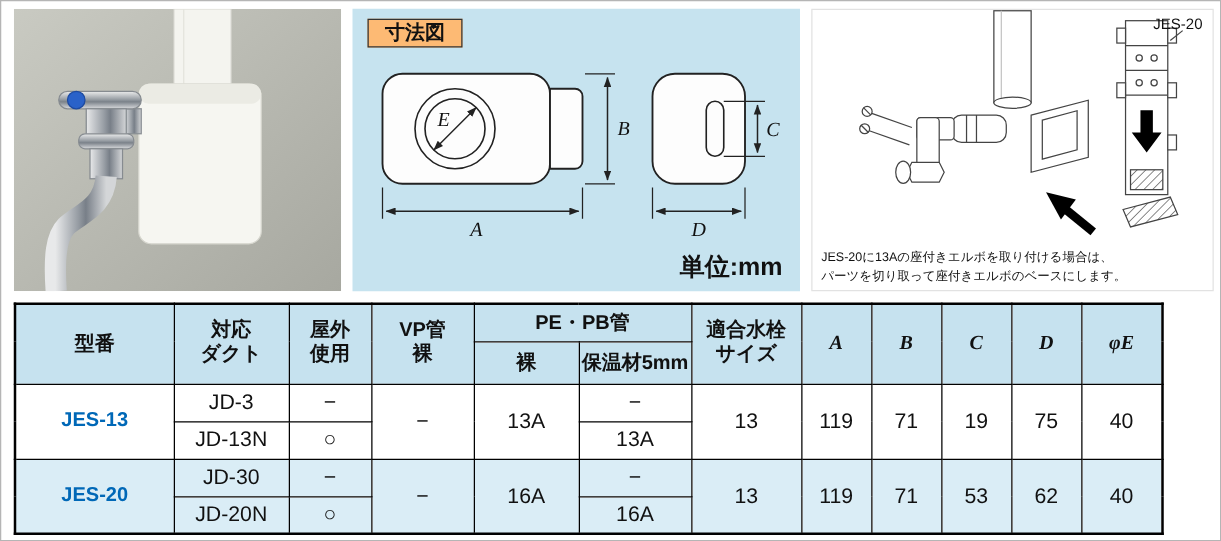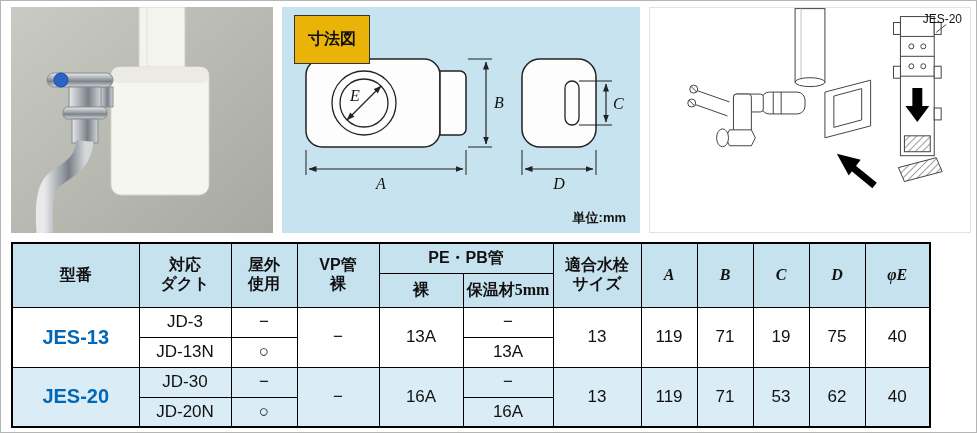--- a/index.html
+++ b/index.html
@@ -19,8 +19,8 @@
     background:var(--panel-blue,#c6e3ef);
   }
   .dim-title {
-    position:absolute; top:8px; left:12px; background:#eab308;
-    border:1px solid #333; padding:13px 13px;
+    position:absolute; top:8px; left:12px; background:#fdba74;
+    border:1px solid #333; padding:0 13px;
     font-weight:bold; font-size:16px;
   }
   .unit-label { position:absolute; right:14px; bottom:6px; font-weight:bold; font-size:13px;text-align:center; }

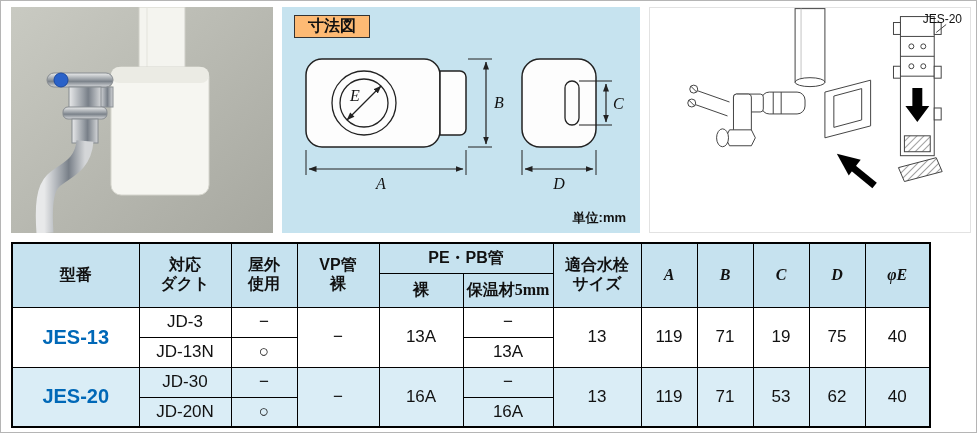--- a/index.html
+++ b/index.html
@@ -23,7 +23,7 @@
     border:1px solid #333; padding:0 13px;
     font-weight:bold; font-size:16px;
   }
-  .unit-label { position:absolute; right:14px; bottom:6px; font-weight:bold; font-size:13px;text-align:center; }
+  .unit-label { position:absolute; right:14px; bottom:6px; font-weight:bold; font-size:20px;text-align:center; }
   .install-panel { width:322px; height:226px; position:relative; background:#fff; border:1px solid #e2e2e2; }
   .install-label { position:absolute; top:4px; right:8px; font-size:12px; }
   .install-caption { position:absolute; left:7px; bottom:3px; font-size:10px; line-height:1.45; }

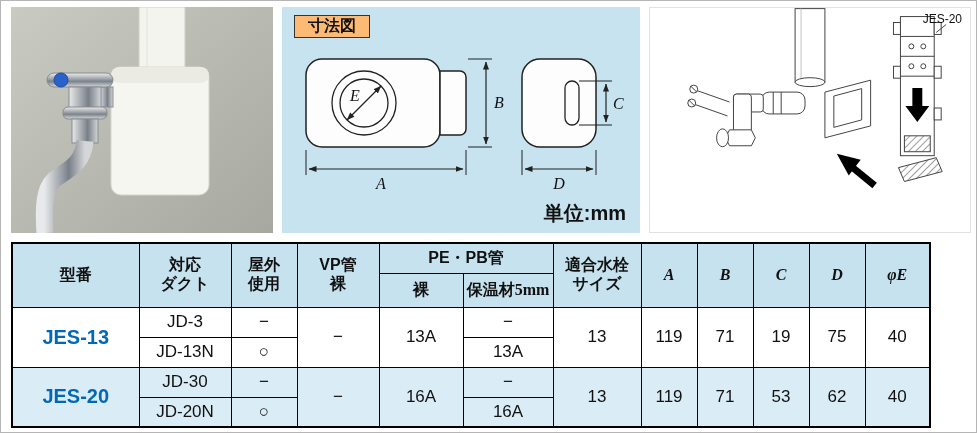--- a/index.html
+++ b/index.html
@@ -206,6 +206,7 @@
       </svg>
       <div class="install-label">JES-20</div>
       <div class="install-caption">
+        <span>JES-20に13Aの座付きエルボを取り付ける場合は、</span>
       </div>
     </div>
   </div>

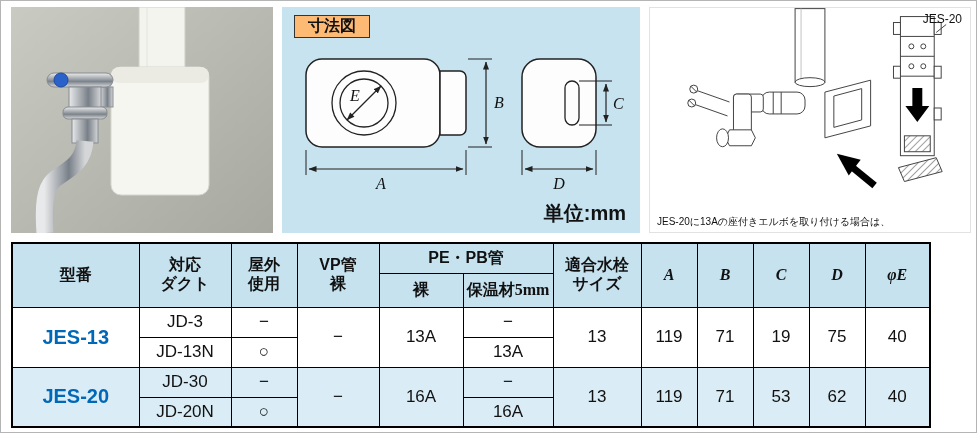--- a/index.html
+++ b/index.html
@@ -207,6 +207,7 @@
       <div class="install-label">JES-20</div>
       <div class="install-caption">
         <span>JES-20に13Aの座付きエルボを取り付ける場合は、</span>
+        <span>パーツを切り取って座付きエルボのベースにします。</span>
       </div>
     </div>
   </div>

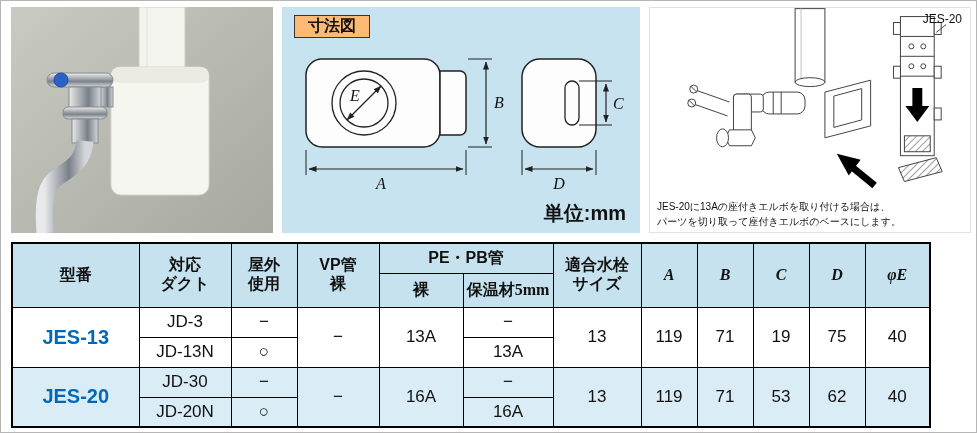--- a/index.html
+++ b/index.html
@@ -45,7 +45,7 @@
   .spec thead tr.h1 th { height:30px; }
   .spec thead tr.h2 th { height:34px; }
   .hline { display:block; line-height:1.18; }
-  .small-h { font-size:12px; font-weight:bold;font-family:Liberation Serif, serif; }
+  .small-h { font-size:12px; font-weight:bold; }
   .dim-h { font-family:"Liberation Serif", serif; font-style:italic; font-size:19px; font-weight:bold; }
   .spec tbody td { font-size:17px; background:#fff; height:30px; }
   .spec tbody td.model-cell {

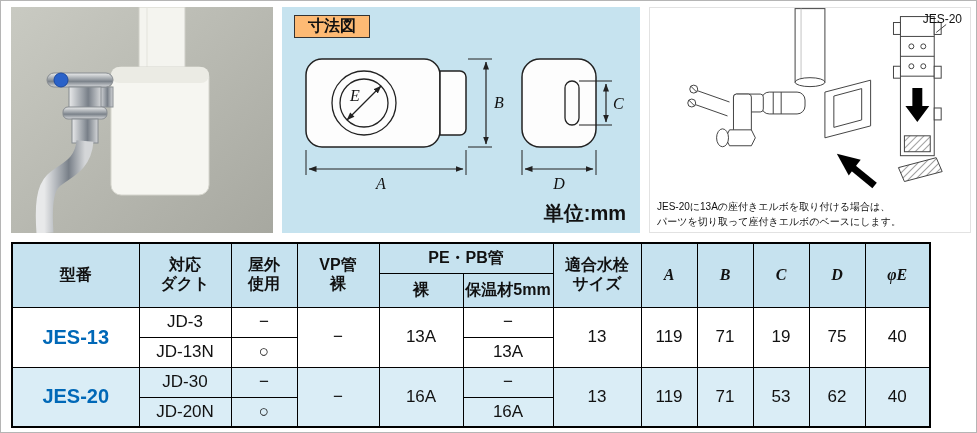--- a/index.html
+++ b/index.html
@@ -49,7 +49,7 @@
   .dim-h { font-family:"Liberation Serif", serif; font-style:italic; font-size:19px; font-weight:bold; }
   .spec tbody td { font-size:17px; background:#fff; height:30px; }
   .spec tbody td.model-cell {
-    color:var(--model-blue,#0068b7); font-weight:bold; font-size:20px;
+    color:var(--model-blue,#0068b7); font-weight:bold; font-size:16px;
   }
   .spec tbody tr.g2 td { background:var(--group2-bg,#daedf6); }
 </style>

